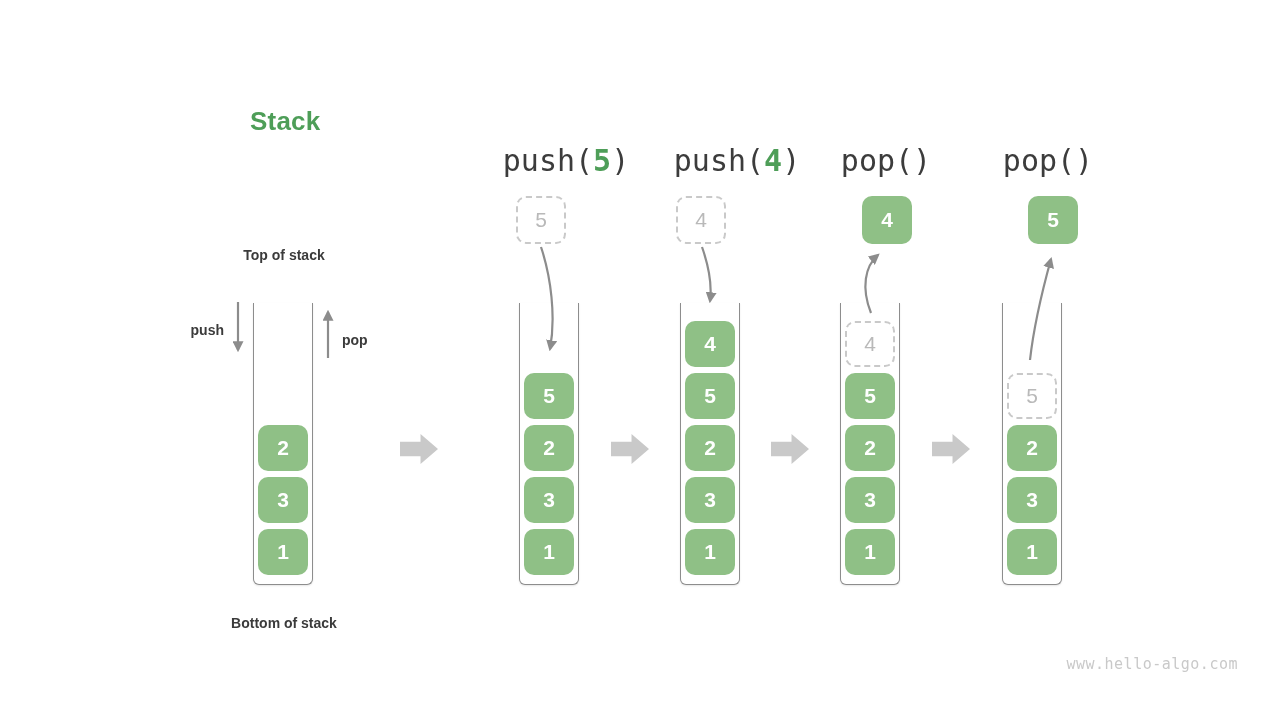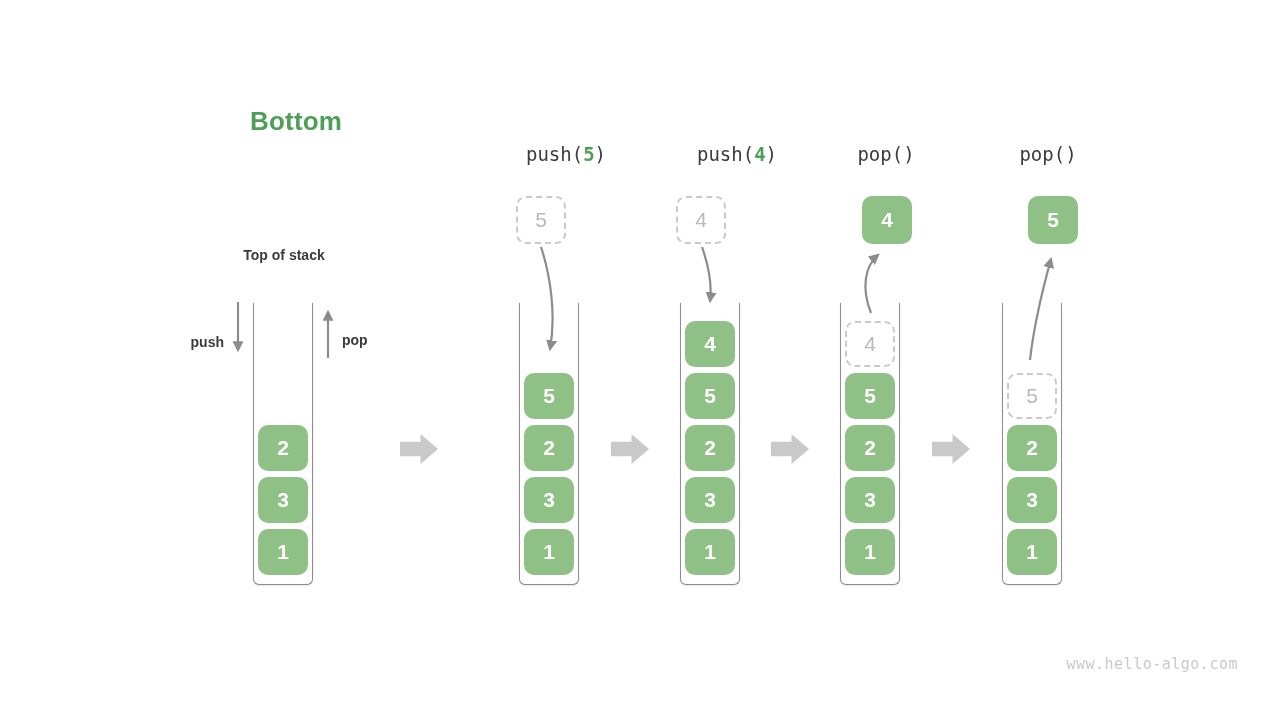--- a/index.html
+++ b/index.html
@@ -62,7 +62,7 @@
 
 <div class="canvas">
 
-  <div class="title">Bottom</div>
+  <div class="title">Stack</div>
 
   <div class="side-label lbl-top">Top of stack</div>
   <div class="side-label lbl-push">push</div>

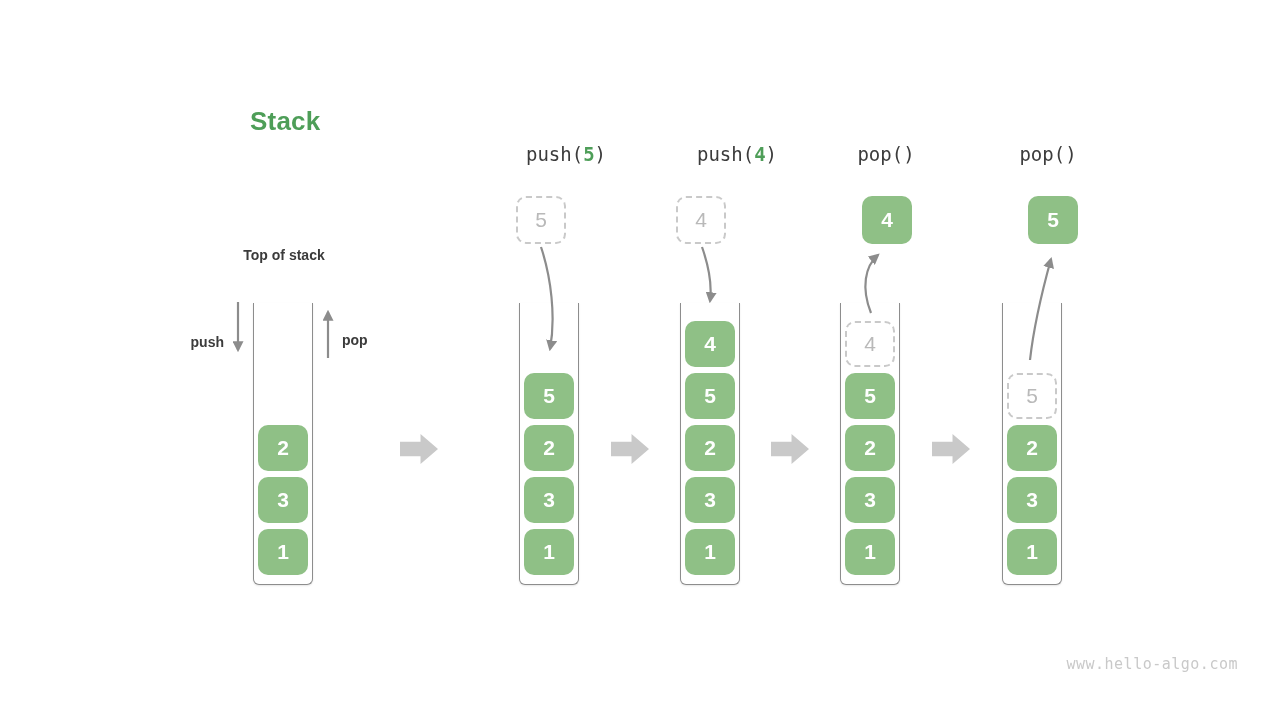--- a/index.html
+++ b/index.html
@@ -20,7 +20,7 @@
   .lbl-pop{left:342px;top:332px;}
   .op{
     position:absolute;top:143px;transform:translateX(-50%);
-    font-family:"DejaVu Sans Mono",monospace;font-size:19px;color:#3c3c3c;white-space:nowrap;
+    font-family:"DejaVu Sans Mono",monospace;font-size:30px;color:#3c3c3c;white-space:nowrap;
   }
   .op .arg{color:#4e9e58;font-weight:bold;}
   .op1{left:566px;} .op2{left:737px;} .op3{left:886px;} .op4{left:1048px;}

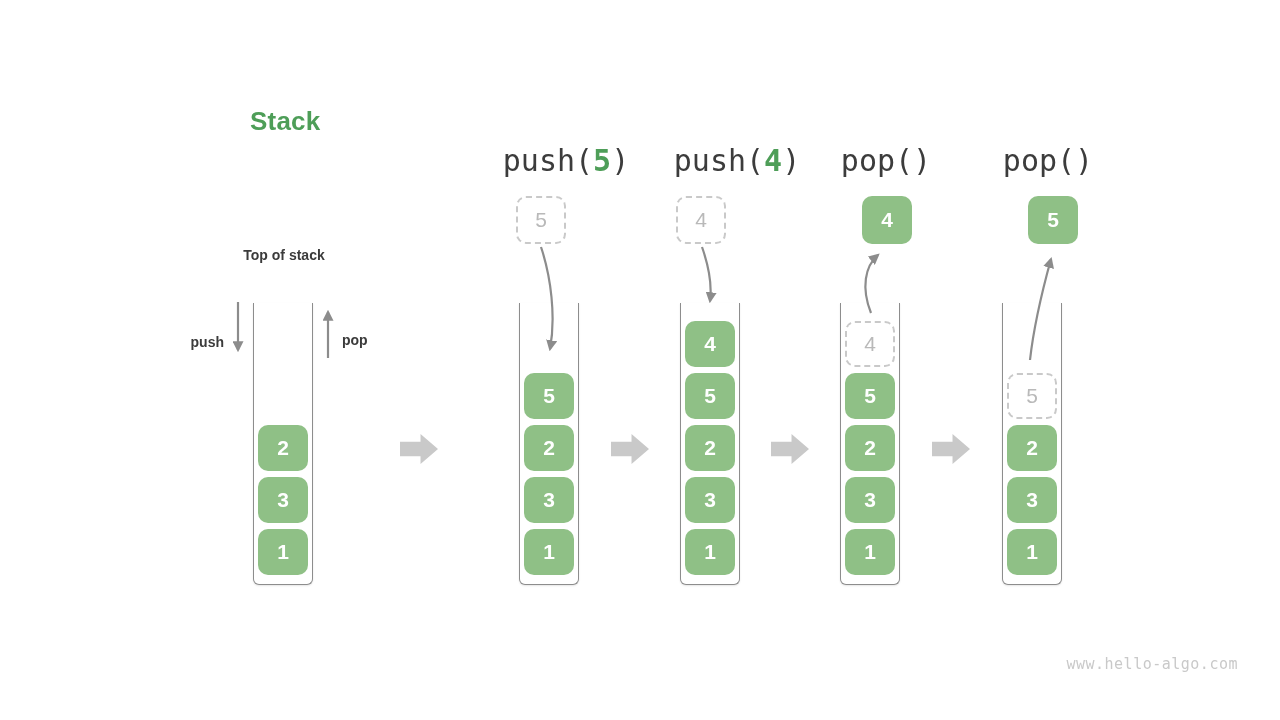--- a/index.html
+++ b/index.html
@@ -16,7 +16,7 @@
   }
   .lbl-top{left:284px;top:247px;transform:translateX(-50%);}
   .lbl-bottom{left:284px;top:615px;transform:translateX(-50%);}
-  .lbl-push{left:150px;top:322px;width:74px;text-align:right;margin-top:12px;}
+  .lbl-push{left:150px;top:322px;width:74px;text-align:right;}
   .lbl-pop{left:342px;top:332px;}
   .op{
     position:absolute;top:143px;transform:translateX(-50%);

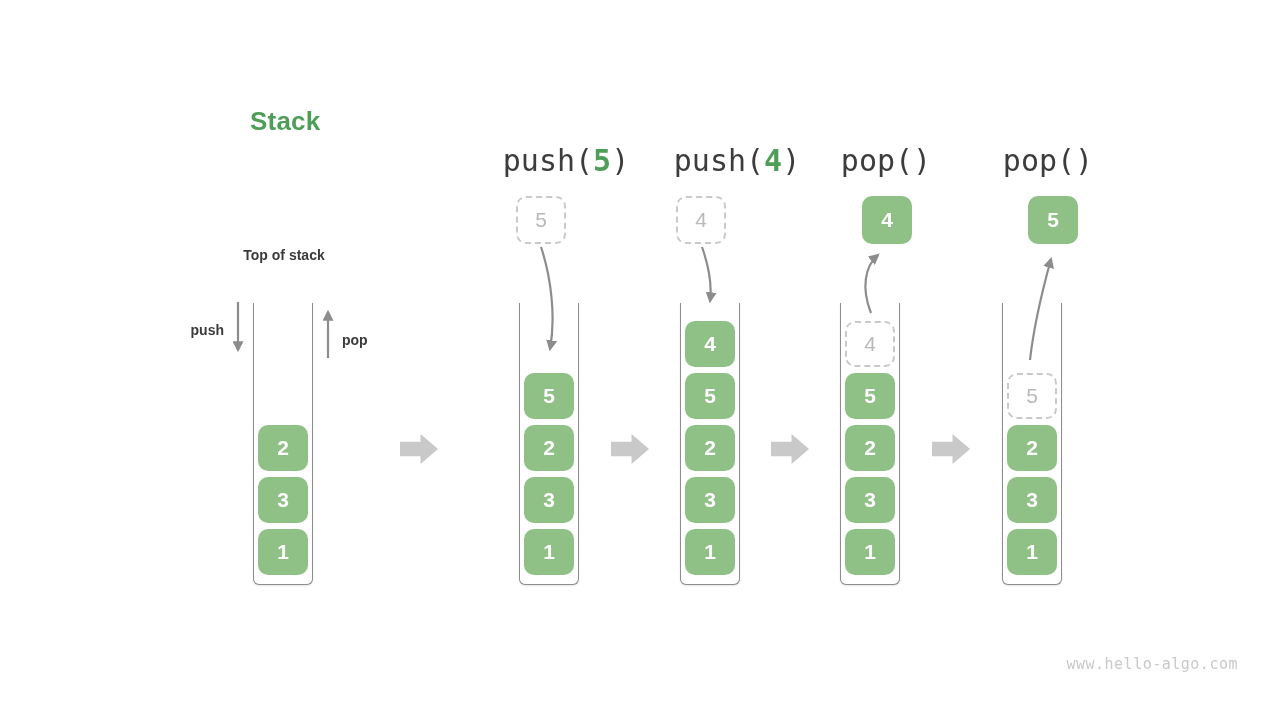--- a/index.html
+++ b/index.html
@@ -67,6 +67,7 @@
   <div class="side-label lbl-top">Top of stack</div>
   <div class="side-label lbl-push">push</div>
   <div class="side-label lbl-pop">pop</div>
+  <div class="side-label lbl-bottom">Bottom of stack</div>
 
   <div class="op op1"><span>push(</span><span class="arg">5</span><span>)</span></div>
   <div class="op op2"><span>push(</span><span class="arg">4</span><span>)</span></div>

